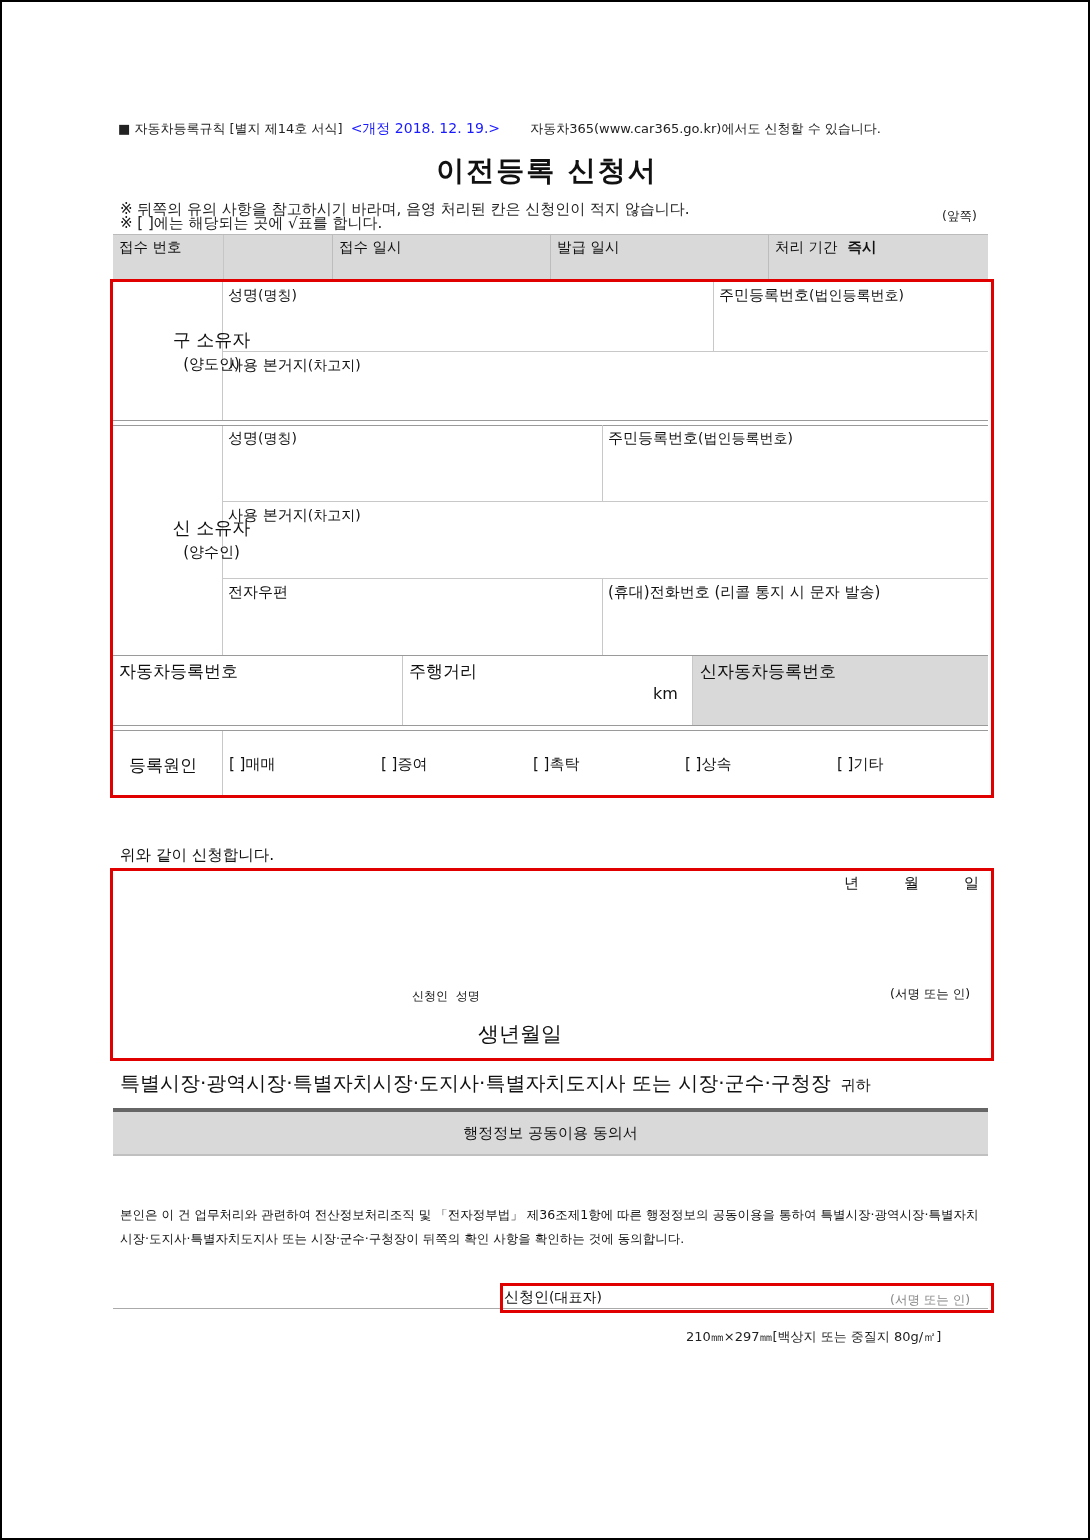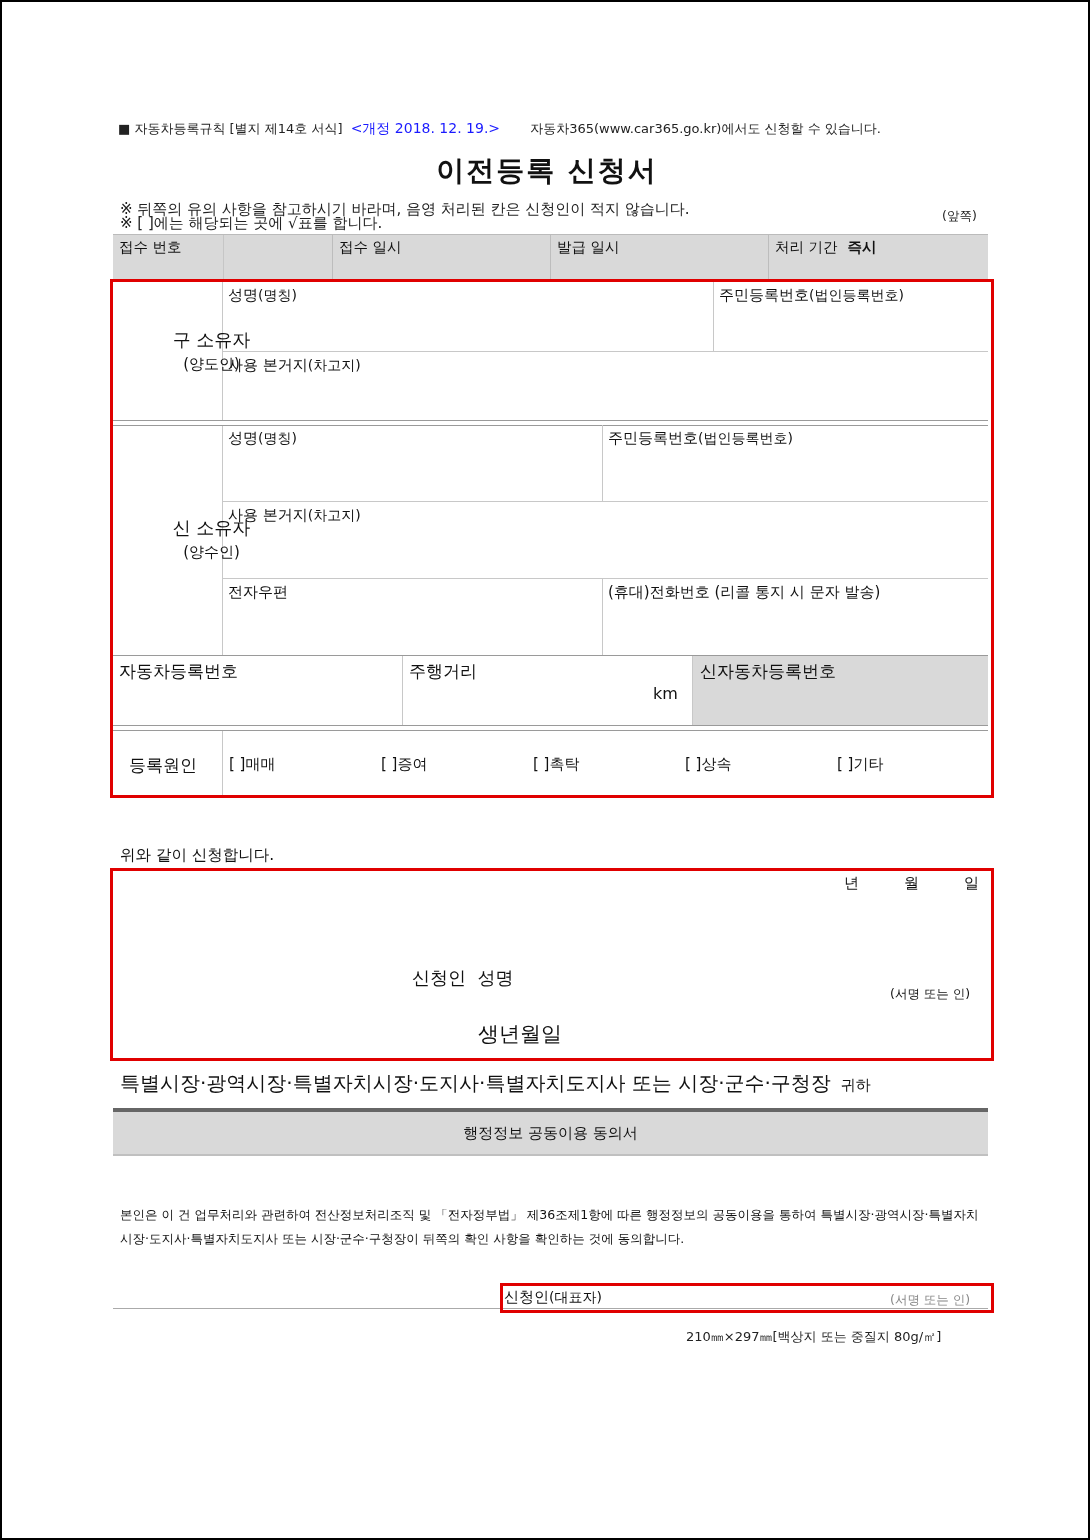--- a/index.html
+++ b/index.html
@@ -166,7 +166,7 @@
   <div class="abs dateline" style="left:842px;top:872px">년</div>
   <div class="abs dateline" style="left:902px;top:872px">월</div>
   <div class="abs dateline" style="left:962px;top:872px">일</div>
-  <div class="abs" style="left:410px;top:964px;font-size:18px;white-space:pre">신청인  성명</div>
+  <div class="abs" style="left:410px;top:986px;font-size:12px;white-space:pre">신청인  성명</div>
   <div class="abs" style="left:888px;top:984px;font-size:12.5px">(서명 또는 인)</div>
   <div class="abs" style="left:476px;top:1018px;font-size:21px">생년월일</div>
 

